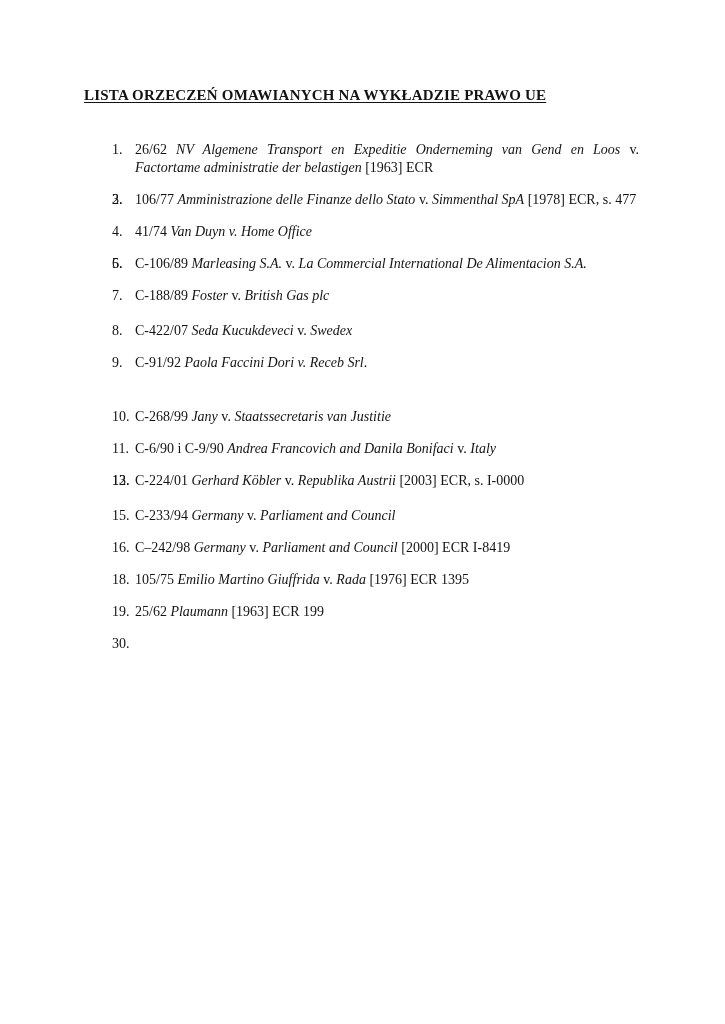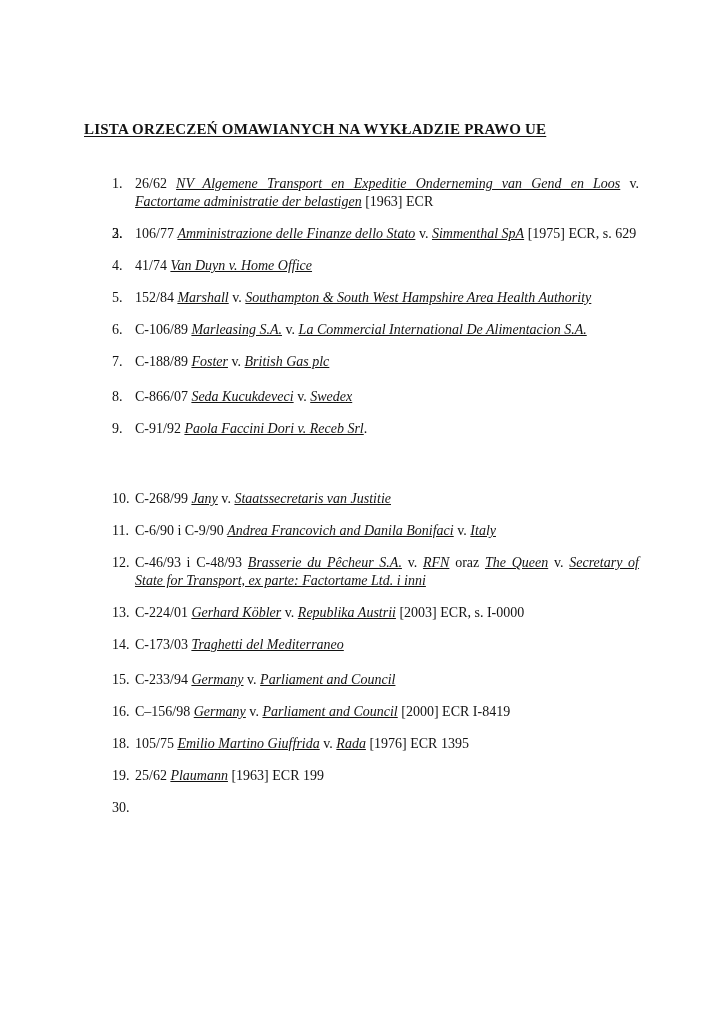--- a/index.html
+++ b/index.html
@@ -21,7 +21,7 @@
     color: #131313;
   }
   .doc-title {
-    margin: 119px 0 36px 84px;
+    margin: 85px 0 36px 84px;
     font-size: 15px;
     font-weight: bold;
     line-height: 20px;

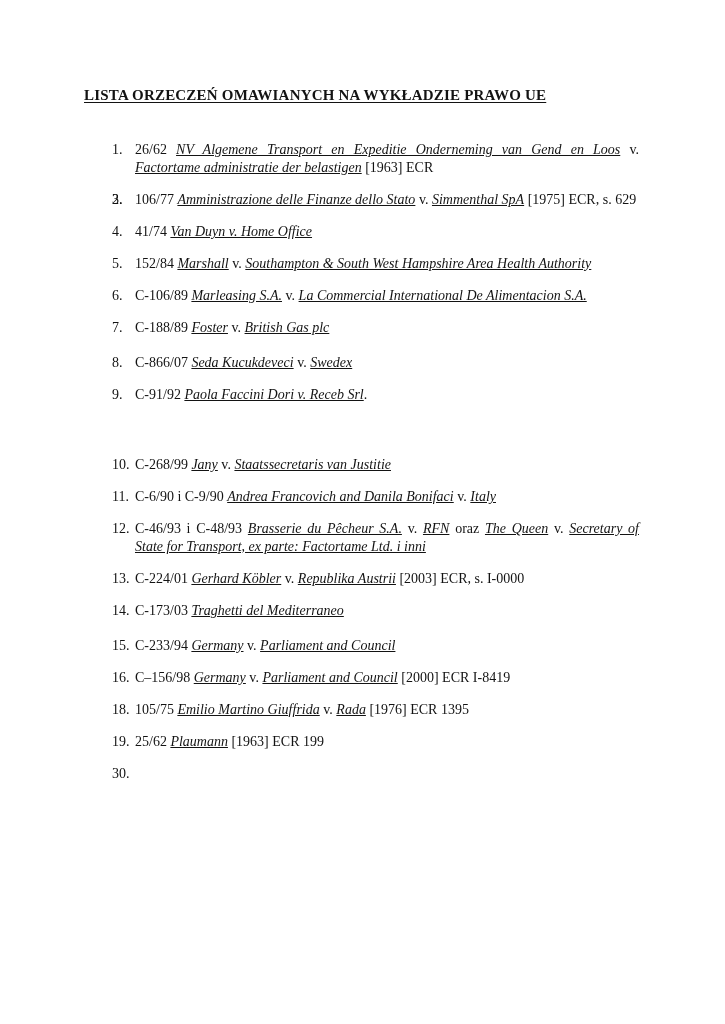--- a/index.html
+++ b/index.html
@@ -51,7 +51,6 @@
   }
   .item em {
     font-style: italic;
-    text-decoration: underline;
   }
   .sp-extra  { margin-top: 17px; }
   .sp-double { margin-top: 52px; }

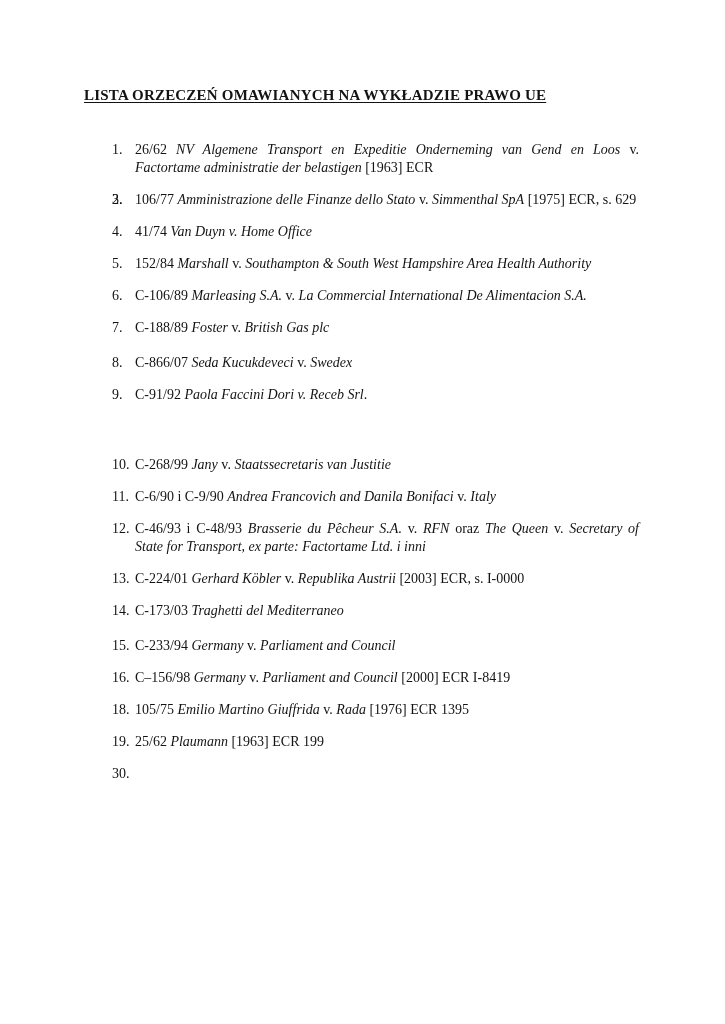--- a/index.html
+++ b/index.html
@@ -63,7 +63,7 @@
   <div class="case-list" id="case-list">
       <div class="item"><span class="num">1.</span><span class="txt"><span>26/62 </span><em>NV Algemene Transport en Expeditie Onderneming van Gend en Loos</em><span> v. </span><em>Factortame administratie der belastigen</em><span> [1963] ECR</span></span></div>
       <div class="item"><span class="num">2.</span></div>
-      <div class="item"><span class="num">3.</span><span class="txt"><span>106/77 </span><em>Amministrazione delle Finanze dello Stato</em><span> v. </span><em>Simmenthal SpA</em><span> [1975] ECR, s. 629</span></span></div>
+      <div class="item"><span class="num">3.</span><span class="txt"><span>106/77 </span><em>Amministrazione delle Finanze dello Stato</em><span> v. </span><em>Simmenthal SpA</em><span> [1978] ECR, s. 477</span></span></div>
       <div class="item"><span class="num">4.</span><span class="txt"><span>41/74 </span><em>Van Duyn v. Home Office</em></span></div>
       <div class="item"><span class="num">5.</span><span class="txt"><span>152/84 </span><em>Marshall</em><span> v. </span><em>Southampton &amp; South West Hampshire Area Health Authority</em></span></div>
       <div class="item"><span class="num">6.</span><span class="txt"><span>C-106/89 </span><em>Marleasing S.A.</em><span> v. </span><em>La Commercial International De Alimentacion S.A.</em></span></div>

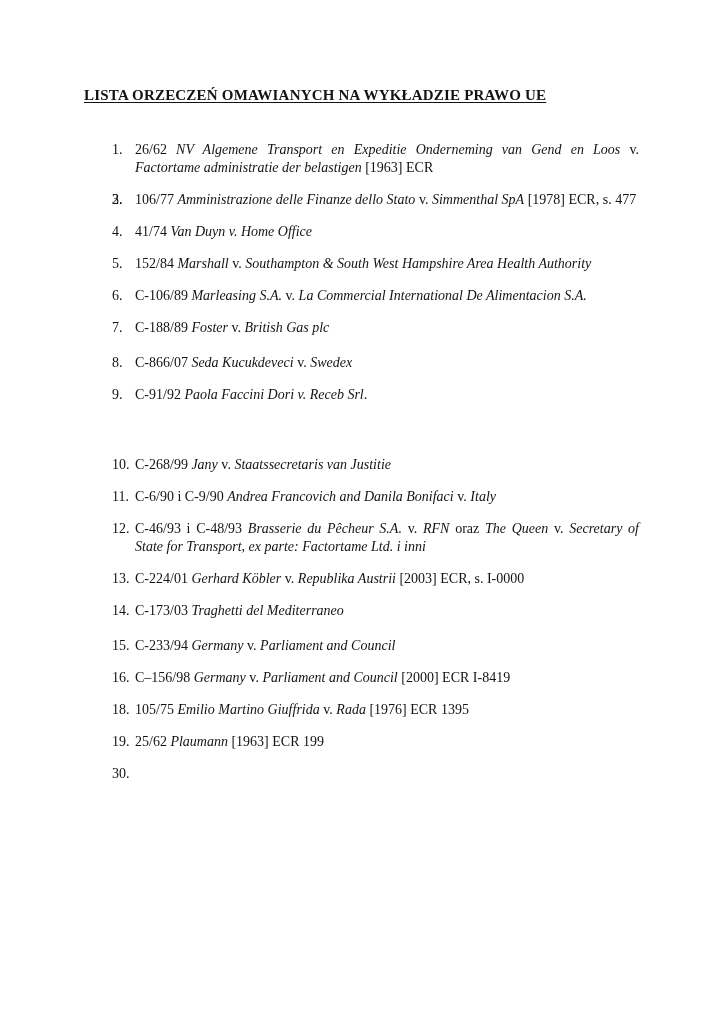--- a/index.html
+++ b/index.html
@@ -65,7 +65,7 @@
       <div class="item"><span class="num">2.</span></div>
       <div class="item"><span class="num">3.</span><span class="txt"><span>106/77 </span><em>Amministrazione delle Finanze dello Stato</em><span> v. </span><em>Simmenthal SpA</em><span> [1978] ECR, s. 477</span></span></div>
       <div class="item"><span class="num">4.</span><span class="txt"><span>41/74 </span><em>Van Duyn v. Home Office</em></span></div>
-      <div class="item"><span class="num">5.</span><span class="txt"><span>152/84 </span><em>Marshall</em><span> v. </span><em>Southampton &amp; South West Hampshire Area Health Authority</em></span></div>
+      <div class="item"><span class="num">5.</span></div>
       <div class="item"><span class="num">6.</span><span class="txt"><span>C-106/89 </span><em>Marleasing S.A.</em><span> v. </span><em>La Commercial International De Alimentacion S.A.</em></span></div>
       <div class="item"><span class="num">7.</span><span class="txt"><span>C-188/89 </span><em>Foster</em><span> v. </span><em>British Gas plc</em></span></div>
       <div class="item sp-extra"><span class="num">8.</span><span class="txt"><span>C-866/07 </span><em>Seda Kucukdeveci</em><span> v. </span><em>Swedex</em></span></div>

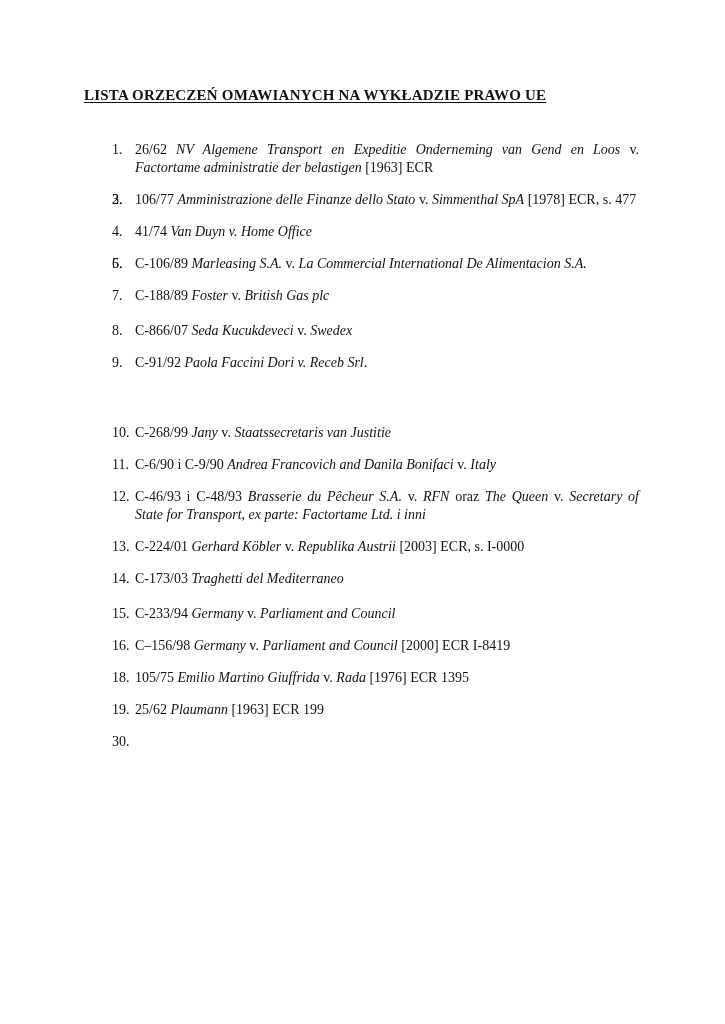--- a/index.html
+++ b/index.html
@@ -68,7 +68,7 @@
       <div class="item"><span class="num">5.</span></div>
       <div class="item"><span class="num">6.</span><span class="txt"><span>C-106/89 </span><em>Marleasing S.A.</em><span> v. </span><em>La Commercial International De Alimentacion S.A.</em></span></div>
       <div class="item"><span class="num">7.</span><span class="txt"><span>C-188/89 </span><em>Foster</em><span> v. </span><em>British Gas plc</em></span></div>
-      <div class="item sp-extra"><span class="num">8.</span><span class="txt"><span>C-866/07 </span><em>Seda Kucukdeveci</em><span> v. </span><em>Swedex</em></span></div>
+      <div class="item sp-extra"><span class="num">8.</span><span class="txt"><span>C-422/07 </span><em>Seda Kucukdeveci</em><span> v. </span><em>Swedex</em></span></div>
       <div class="item"><span class="num">9.</span><span class="txt"><span>C-91/92 </span><em>Paola Faccini Dori v. Receb Srl</em><span>.</span></span></div>
       <div class="item sp-double"><span class="num">10.</span><span class="txt"><span>C-268/99 </span><em>Jany</em><span> v. </span><em>Staatssecretaris van Justitie</em></span></div>
       <div class="item"><span class="num">11.</span><span class="txt"><span>C-6/90 i C-9/90 </span><em>Andrea Francovich and Danila Bonifaci</em><span> v. </span><em>Italy</em></span></div>

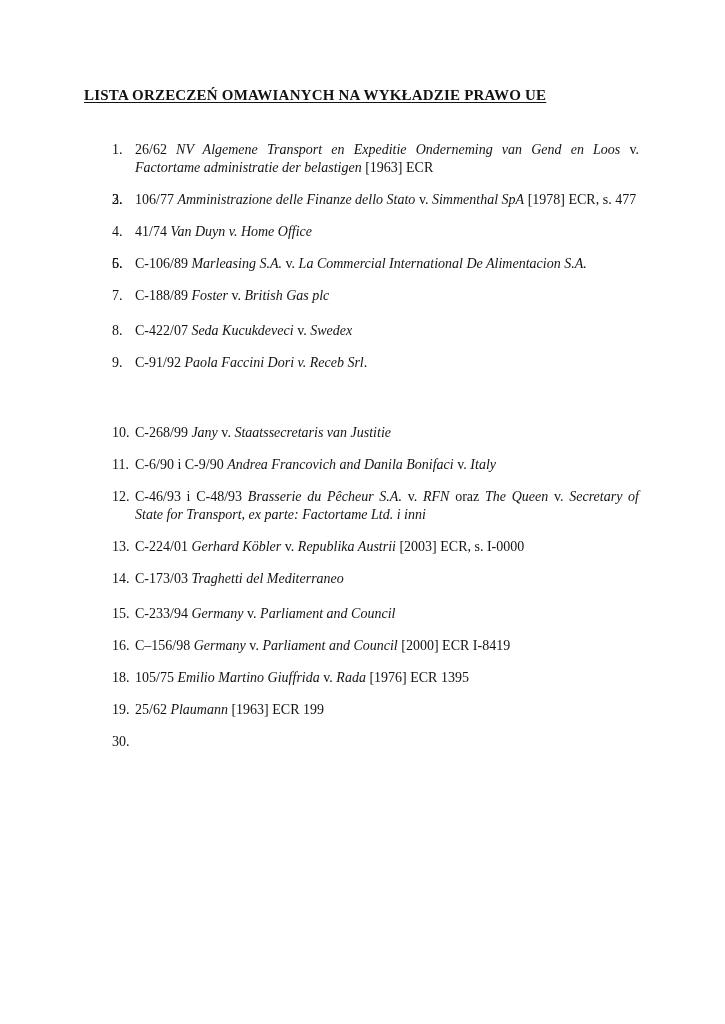--- a/index.html
+++ b/index.html
@@ -53,7 +53,7 @@
     font-style: italic;
   }
   .sp-extra  { margin-top: 17px; }
-  .sp-double { margin-top: 52px; }
+  .sp-double { margin-top: 36px; }
 </style>
 </head>
 <body>

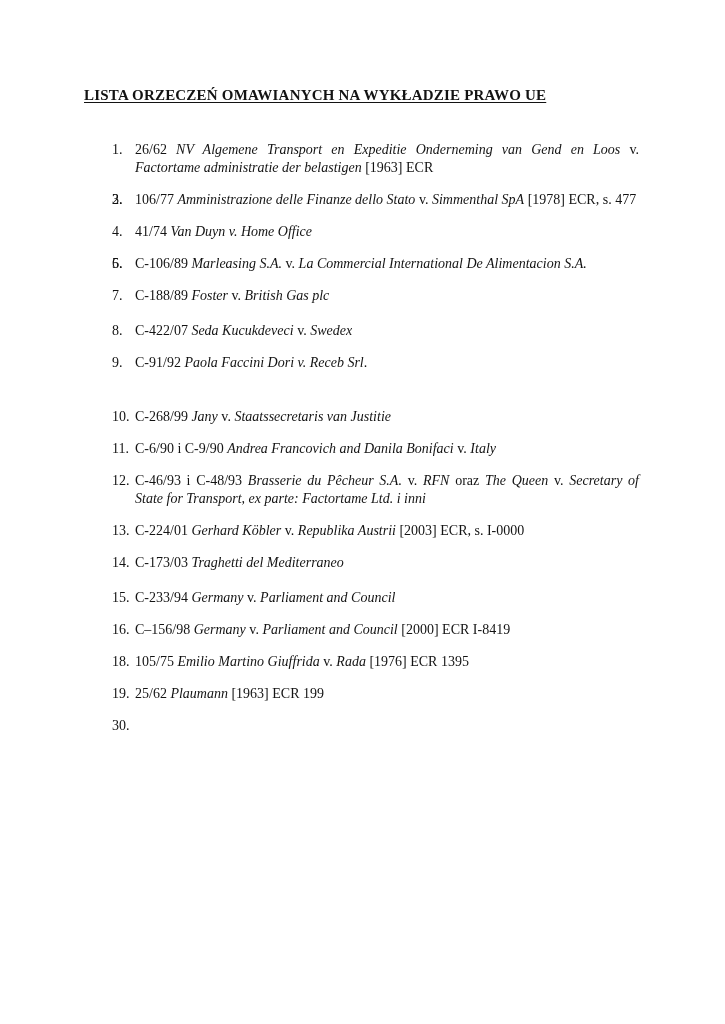--- a/index.html
+++ b/index.html
@@ -72,7 +72,7 @@
       <div class="item"><span class="num">9.</span><span class="txt"><span>C-91/92 </span><em>Paola Faccini Dori v. Receb Srl</em><span>.</span></span></div>
       <div class="item sp-double"><span class="num">10.</span><span class="txt"><span>C-268/99 </span><em>Jany</em><span> v. </span><em>Staatssecretaris van Justitie</em></span></div>
       <div class="item"><span class="num">11.</span><span class="txt"><span>C-6/90 i C-9/90 </span><em>Andrea Francovich and Danila Bonifaci</em><span> v. </span><em>Italy</em></span></div>
-      <div class="item"><span class="num">12.</span><span class="txt"><span>C-46/93 i C-48/93 </span><em>Brasserie du Pêcheur S.A.</em><span> v. </span><em>RFN</em><span> oraz </span><em>The Queen</em><span> v. </span><em>Secretary of State for Transport, ex parte: Factortame Ltd. i inni</em></span></div>
+      <div class="item"><span class="num">12.</span></div>
       <div class="item"><span class="num">13.</span><span class="txt"><span>C-224/01 </span><em>Gerhard Köbler</em><span> v. </span><em>Republika Austrii</em><span> [2003] ECR, s. I-0000</span></span></div>
       <div class="item"><span class="num">14.</span><span class="txt"><span>C-173/03 </span><em>Traghetti del Mediterraneo</em></span></div>
       <div class="item sp-extra"><span class="num">15.</span><span class="txt"><span>C-233/94 </span><em>Germany</em><span> v. </span><em>Parliament and Council</em></span></div>

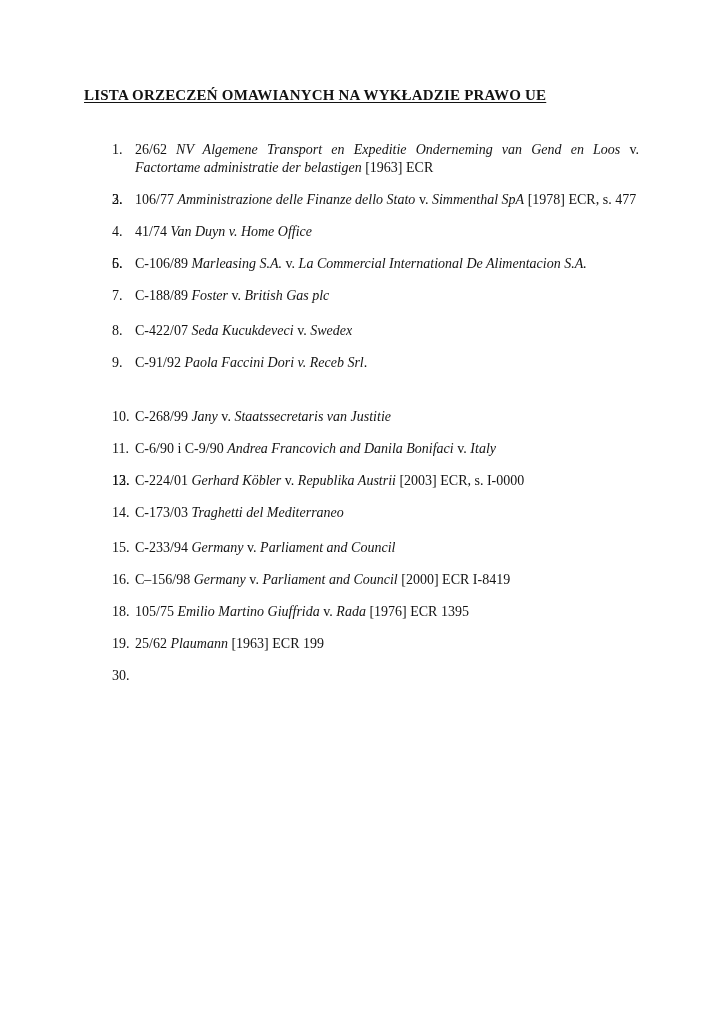--- a/index.html
+++ b/index.html
@@ -74,7 +74,6 @@
       <div class="item"><span class="num">11.</span><span class="txt"><span>C-6/90 i C-9/90 </span><em>Andrea Francovich and Danila Bonifaci</em><span> v. </span><em>Italy</em></span></div>
       <div class="item"><span class="num">12.</span></div>
       <div class="item"><span class="num">13.</span><span class="txt"><span>C-224/01 </span><em>Gerhard Köbler</em><span> v. </span><em>Republika Austrii</em><span> [2003] ECR, s. I-0000</span></span></div>
-      <div class="item"><span class="num">14.</span><span class="txt"><span>C-173/03 </span><em>Traghetti del Mediterraneo</em></span></div>
       <div class="item sp-extra"><span class="num">15.</span><span class="txt"><span>C-233/94 </span><em>Germany</em><span> v. </span><em>Parliament and Council</em></span></div>
       <div class="item"><span class="num">16.</span><span class="txt"><span>C–156/98 </span><em>Germany</em><span> v. </span><em>Parliament and Council</em><span> [2000] ECR I-8419</span></span></div>
       <div class="item"><span class="num">18.</span><span class="txt"><span>105/75 </span><em>Emilio Martino Giuffrida</em><span> v. </span><em>Rada</em><span> [1976] ECR 1395</span></span></div>

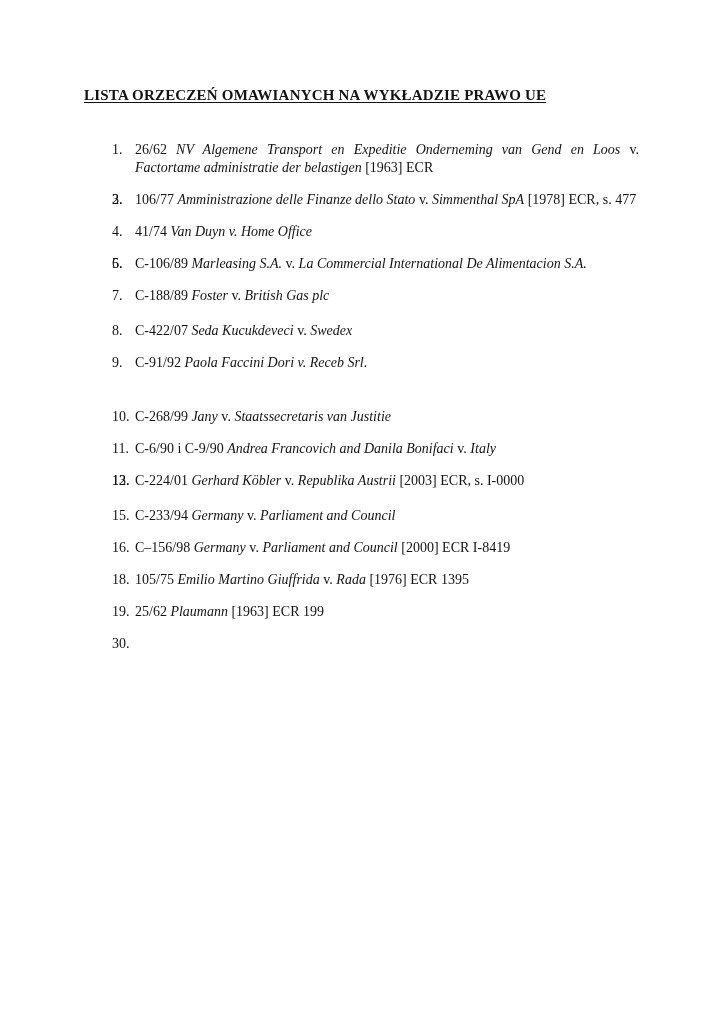--- a/index.html
+++ b/index.html
@@ -75,7 +75,7 @@
       <div class="item"><span class="num">12.</span></div>
       <div class="item"><span class="num">13.</span><span class="txt"><span>C-224/01 </span><em>Gerhard Köbler</em><span> v. </span><em>Republika Austrii</em><span> [2003] ECR, s. I-0000</span></span></div>
       <div class="item sp-extra"><span class="num">15.</span><span class="txt"><span>C-233/94 </span><em>Germany</em><span> v. </span><em>Parliament and Council</em></span></div>
-      <div class="item"><span class="num">16.</span><span class="txt"><span>C–156/98 </span><em>Germany</em><span> v. </span><em>Parliament and Council</em><span> [2000] ECR I-8419</span></span></div>
+      <div class="item"><span class="num">16.</span><span class="txt"><span>C–242/98 </span><em>Germany</em><span> v. </span><em>Parliament and Council</em><span> [2000] ECR I-8419</span></span></div>
       <div class="item"><span class="num">18.</span><span class="txt"><span>105/75 </span><em>Emilio Martino Giuffrida</em><span> v. </span><em>Rada</em><span> [1976] ECR 1395</span></span></div>
       <div class="item"><span class="num">19.</span><span class="txt"><span>25/62 </span><em>Plaumann</em><span> [1963] ECR 199</span></span></div>
       <div class="item"><span class="num">30.</span></div>

